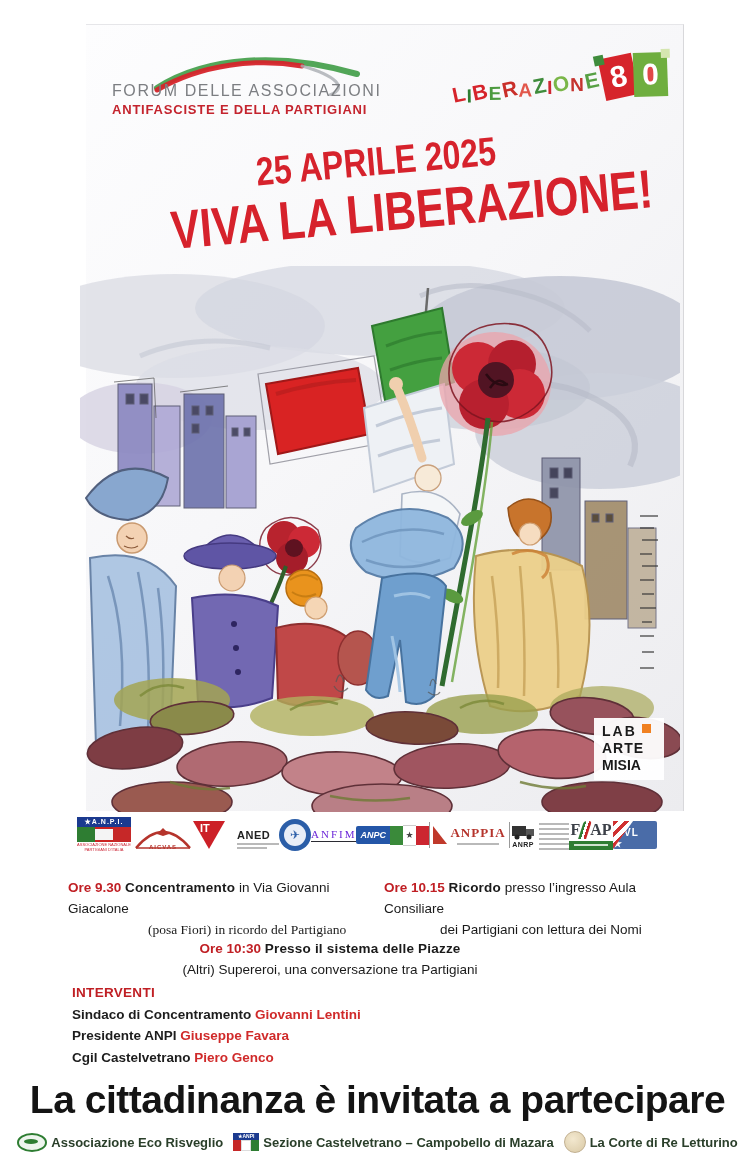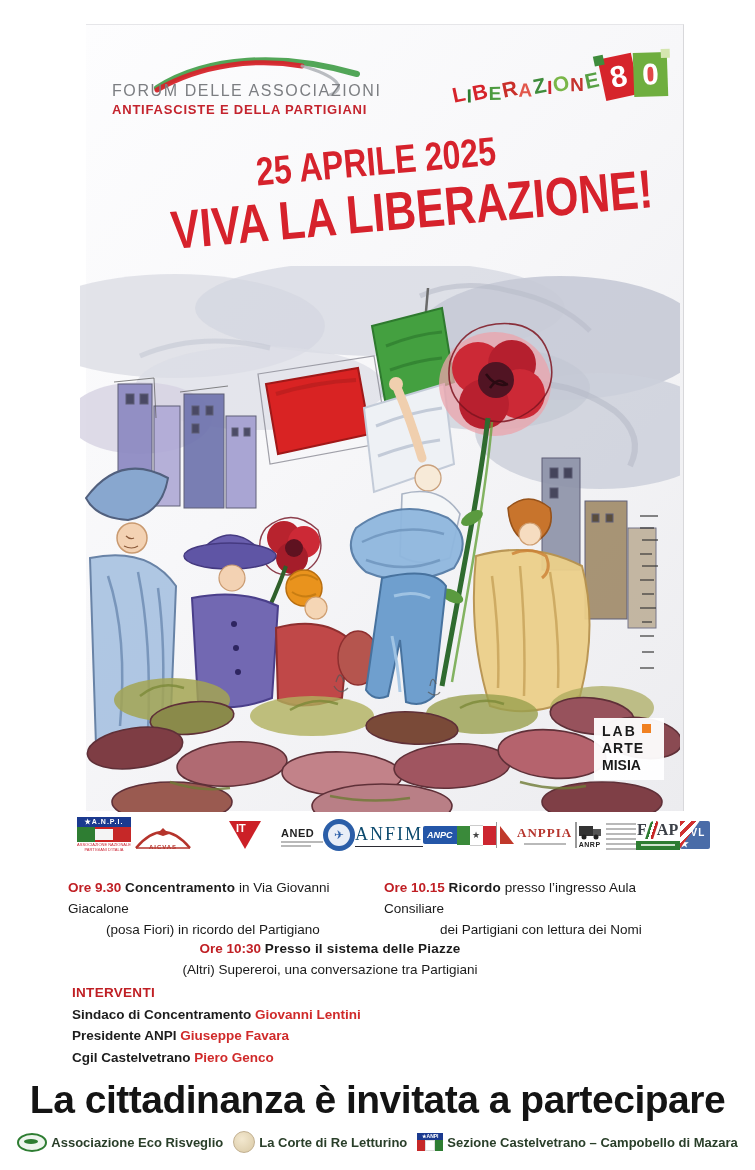--- a/index.html
+++ b/index.html
@@ -52,7 +52,7 @@
   .anpi-flag .r{background:#c62828;}
   .anpi-cap{font-size:4px;color:#c23;line-height:1.2;text-align:center;width:58px;margin-top:1px;}
   .aicvas-txt{font-size:6px;color:#b5342c;letter-spacing:1px;font-weight:700;margin-top:-6px;}
-  .aned{flex-direction:row;align-items:center;gap:20px;margin-left:36px;}
+  .aned{flex-direction:row;align-items:flex-end;gap:12px;}
   .aned-tri{width:0;height:0;border-left:16px solid transparent;border-right:16px solid transparent;
             border-top:28px solid #cc2027;position:relative;}
   .aned-tri span{position:absolute;left:-9px;top:-27px;color:#fff;font-weight:800;font-size:11px;}

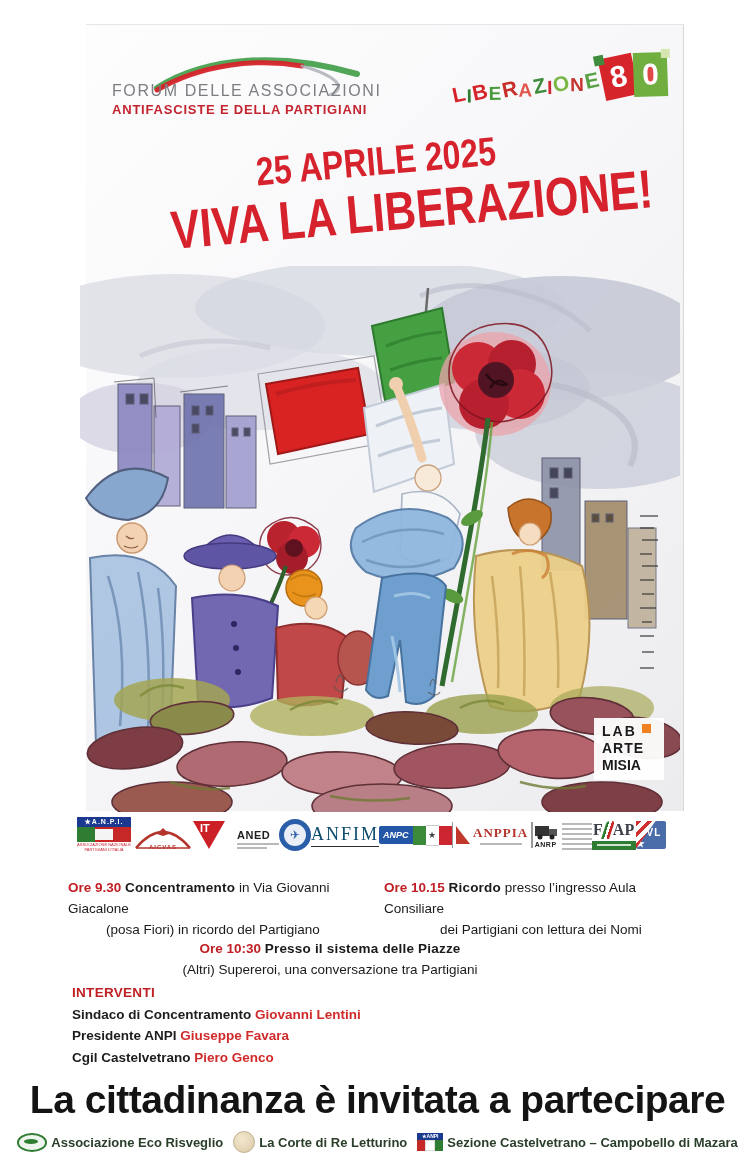--- a/index.html
+++ b/index.html
@@ -64,7 +64,7 @@
           align-items:center;justify-content:center;}
   .emblem i{width:22px;height:22px;border-radius:50%;background:#e9eef7;display:flex;
             align-items:center;justify-content:center;color:#2b5ea8;font-size:12px;font-style:normal;}
-  .anfim-txt{font-family:"Liberation Serif",serif;font-size:18px;letter-spacing:2px;color:#0c4a6e;
+  .anfim-txt{font-family:"Liberation Serif",serif;font-size:11px;letter-spacing:2px;color:#6d28d9;
              border-bottom:1.5px solid #2b2b33;padding-bottom:1px;}
   .anpc{flex-direction:row;gap:0;}
   .anpc-name{background:#2456a8;color:#fff;font-style:italic;font-weight:800;font-size:9px;

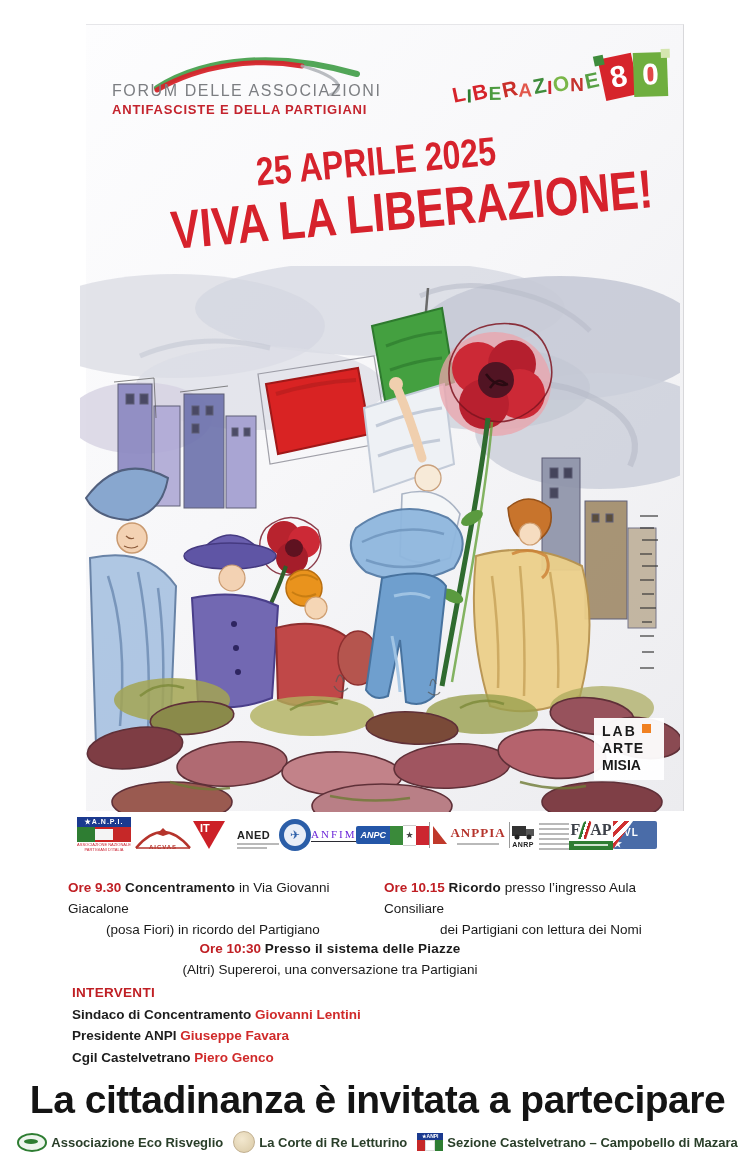--- a/index.html
+++ b/index.html
@@ -104,7 +104,7 @@
   .sched .ev{font-weight:700;letter-spacing:.2px;text-align:right;}
   .sched .l2{display:block;}
   .sched-left{left:68px;top:877px;width:320px;}
-  .sched-left .l2{margin-left:38px;}
+  .sched-left .l2{margin-left:80px;font-family:Liberation Serif, serif;}
   .sched-right{left:384px;top:877px;width:300px;}
   .sched-right .l2{margin-left:56px;}
   .sched-center{left:0;top:938px;width:660px;text-align:center;}

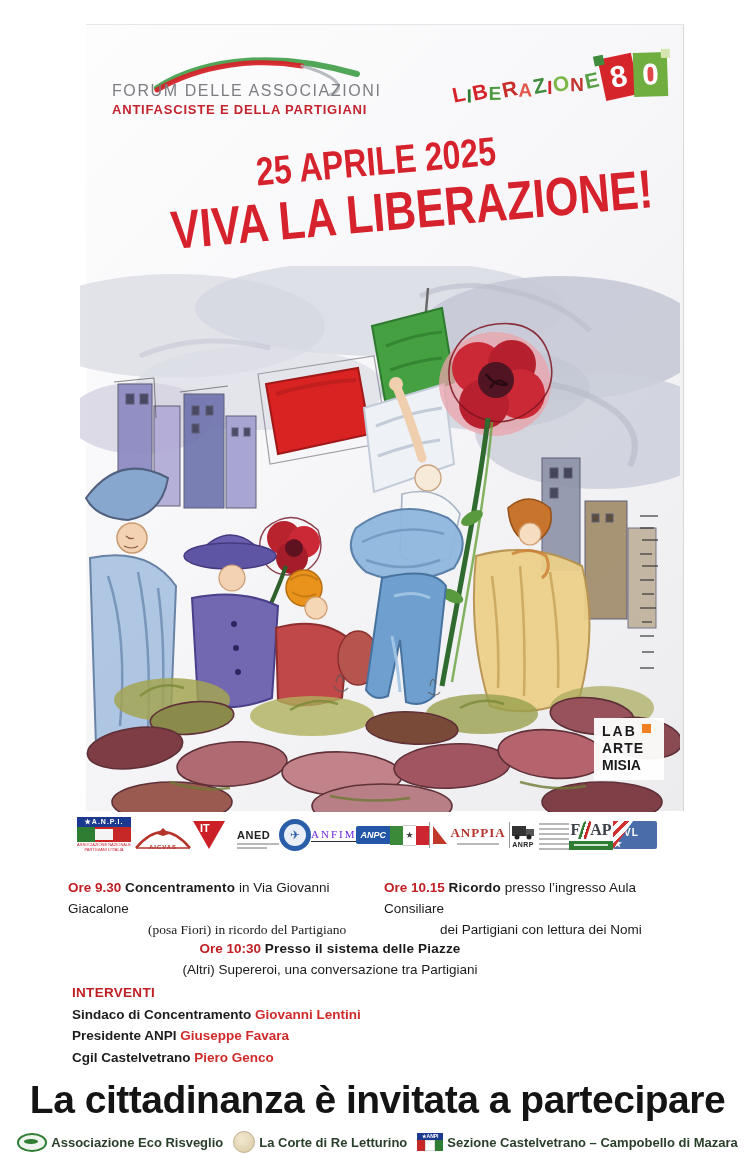--- a/index.html
+++ b/index.html
@@ -450,10 +450,6 @@
       <span>Associazione Eco Risveglio</span>
     </div>
     <div class="f-item">
-      <span class="coin-ic"></span>
-      <span>La Corte di Re Letturino</span>
-    </div>
-    <div class="f-item">
       <span class="anpiflag-ic">
         <span class="t">★ANPI</span>
         <span class="b">
@@ -464,6 +460,10 @@
       </span>
       <span>Sezione Castelvetrano – Campobello di Mazara</span>
     </div>
+    <div class="f-item">
+      <span class="coin-ic"></span>
+      <span>La Corte di Re Letturino</span>
+    </div>
   </div>
 </div>
 

